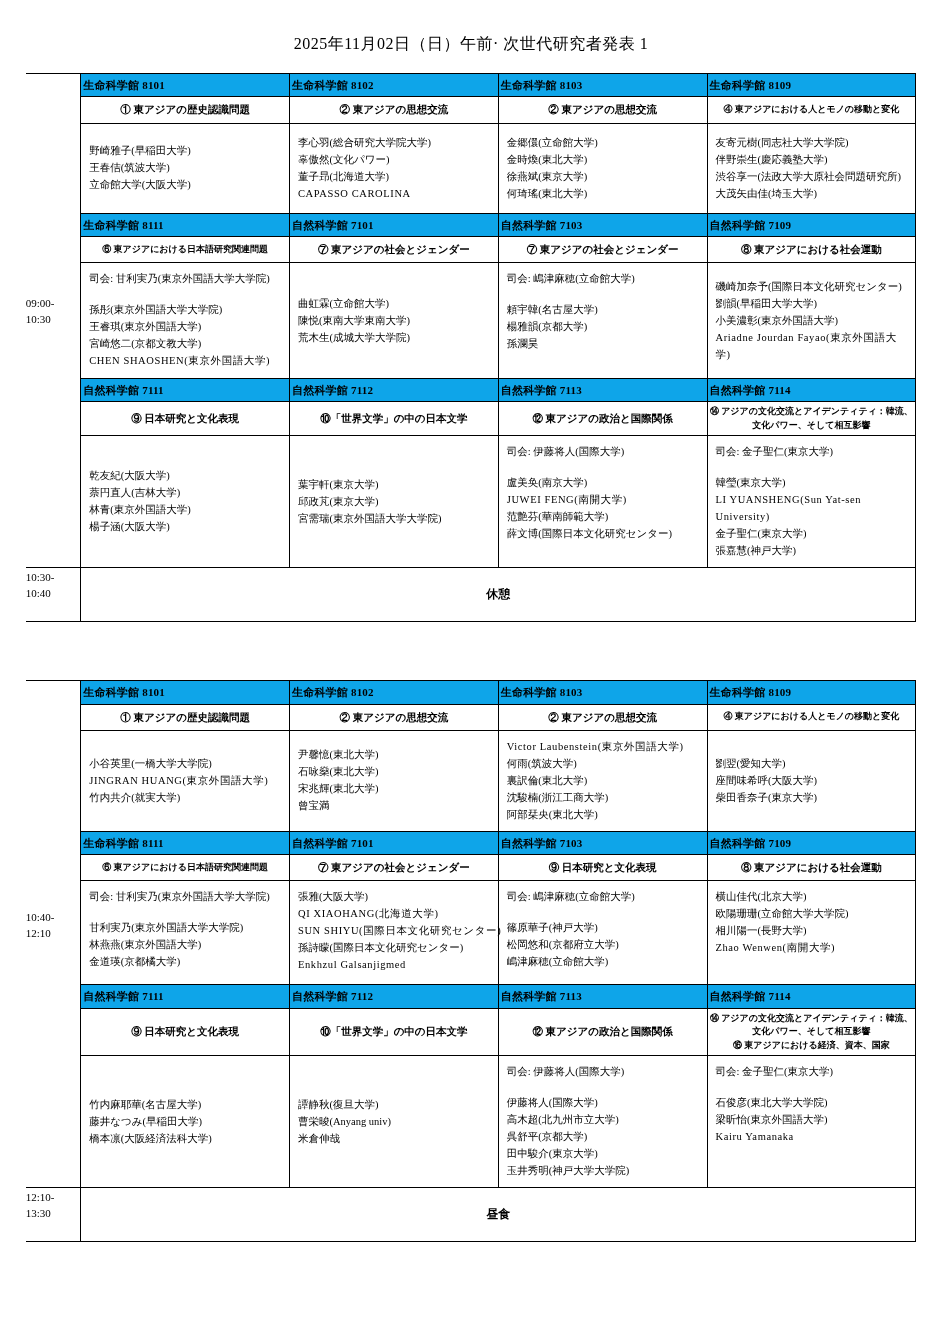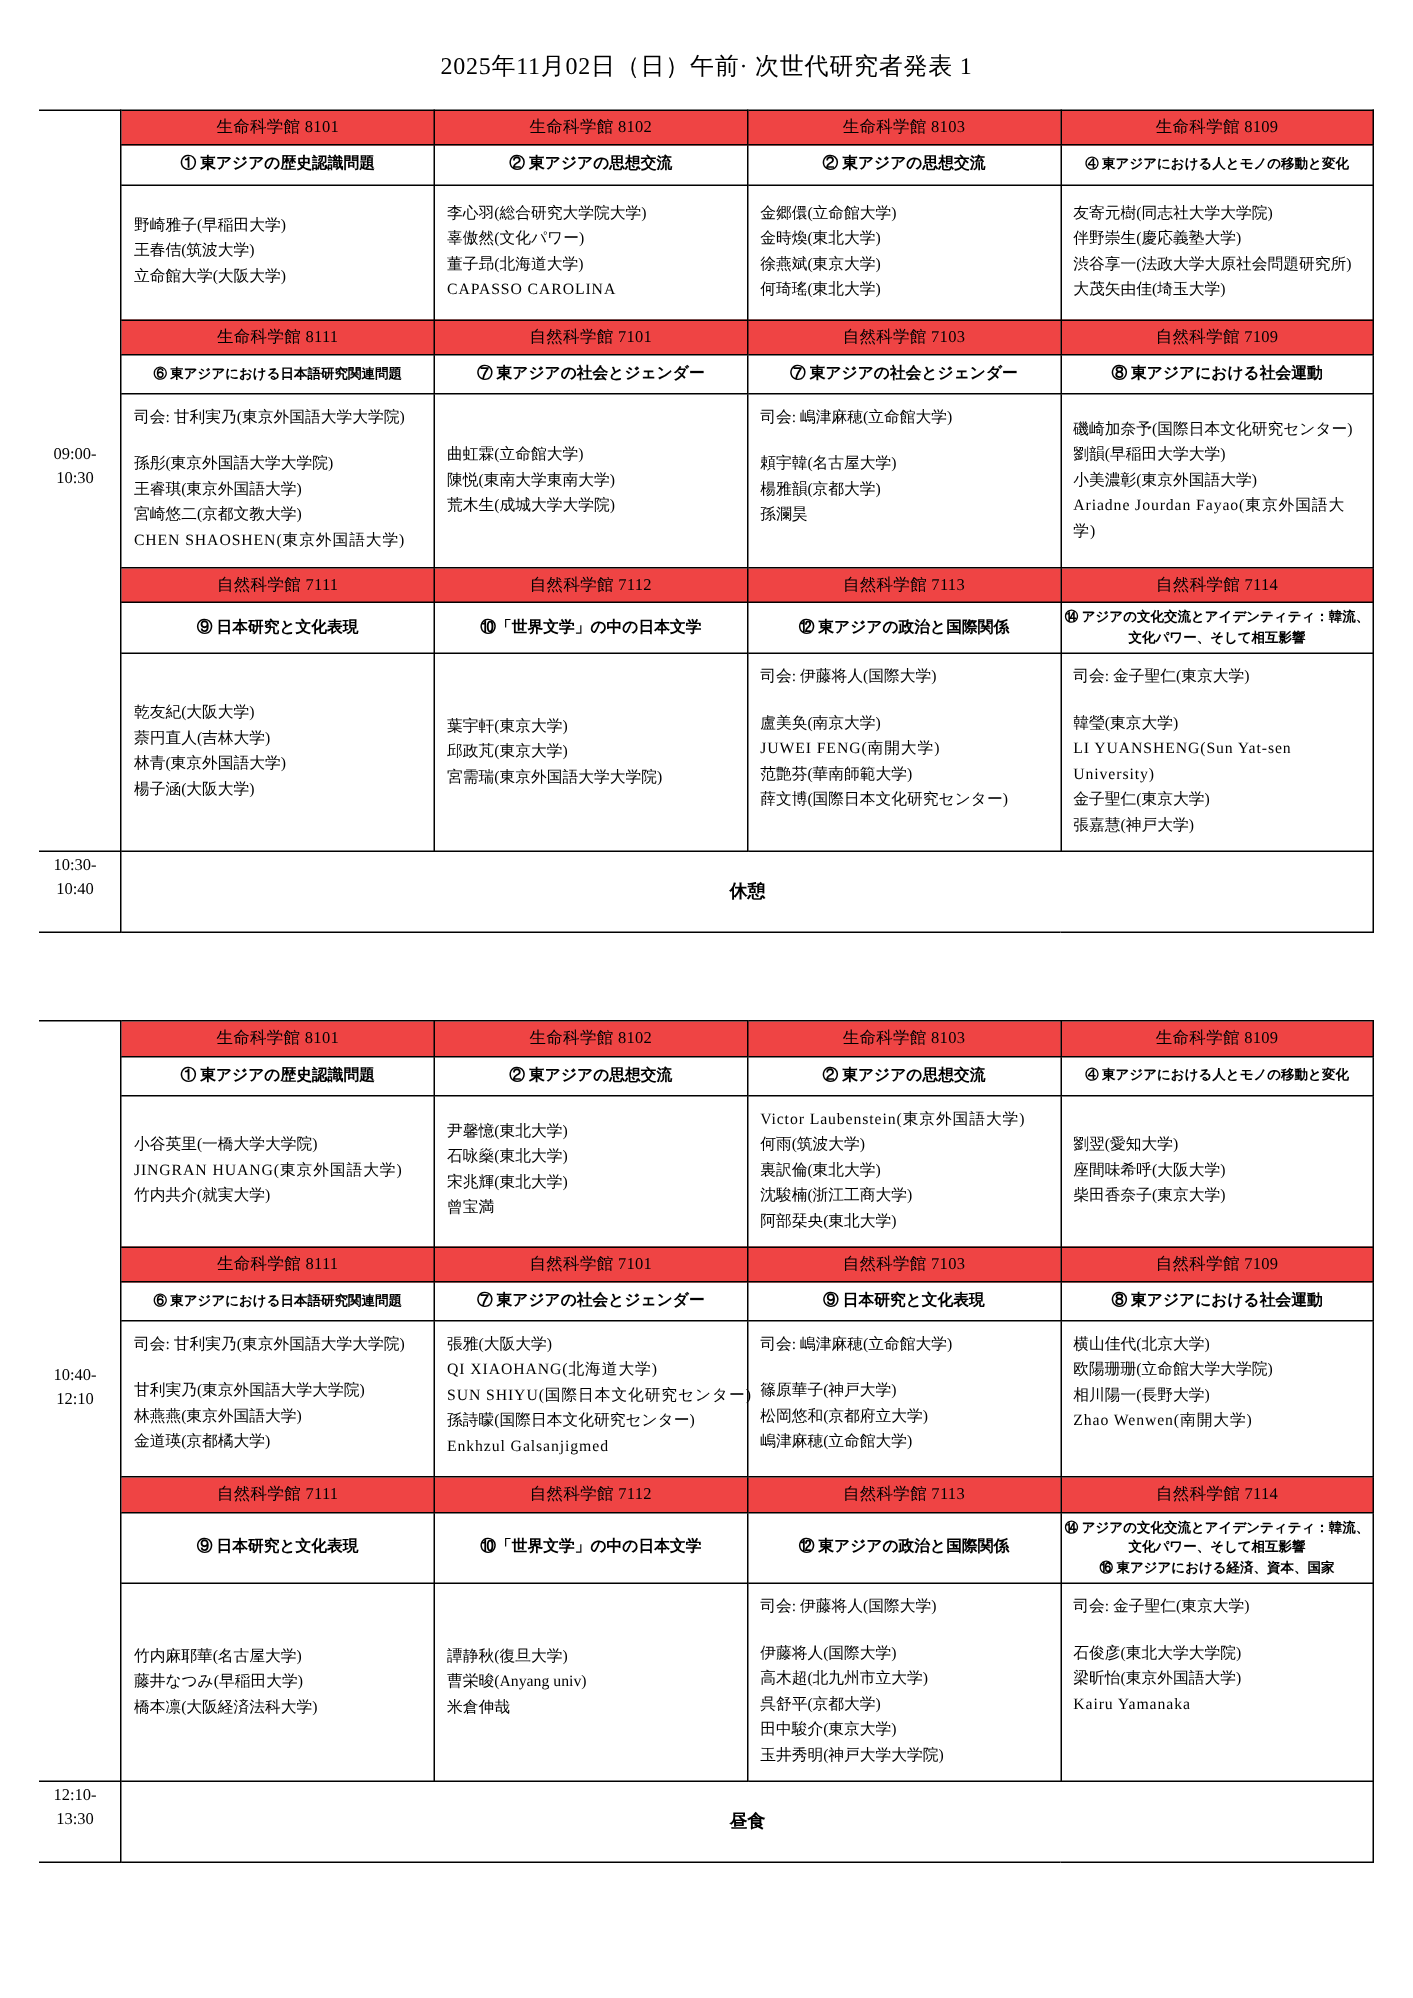--- a/index.html
+++ b/index.html
@@ -69,11 +69,10 @@
 
   
   .room-head {
-    background: #ef4444;
+    background: #0ea5e9;
     border: 1px solid #000;
-    text-align: center;
     vertical-align: middle;
-    font-weight: normal;
+    font-weight: bold;
     font-size: 11px;
     padding: 4px 2px;
     line-height: 1.3;

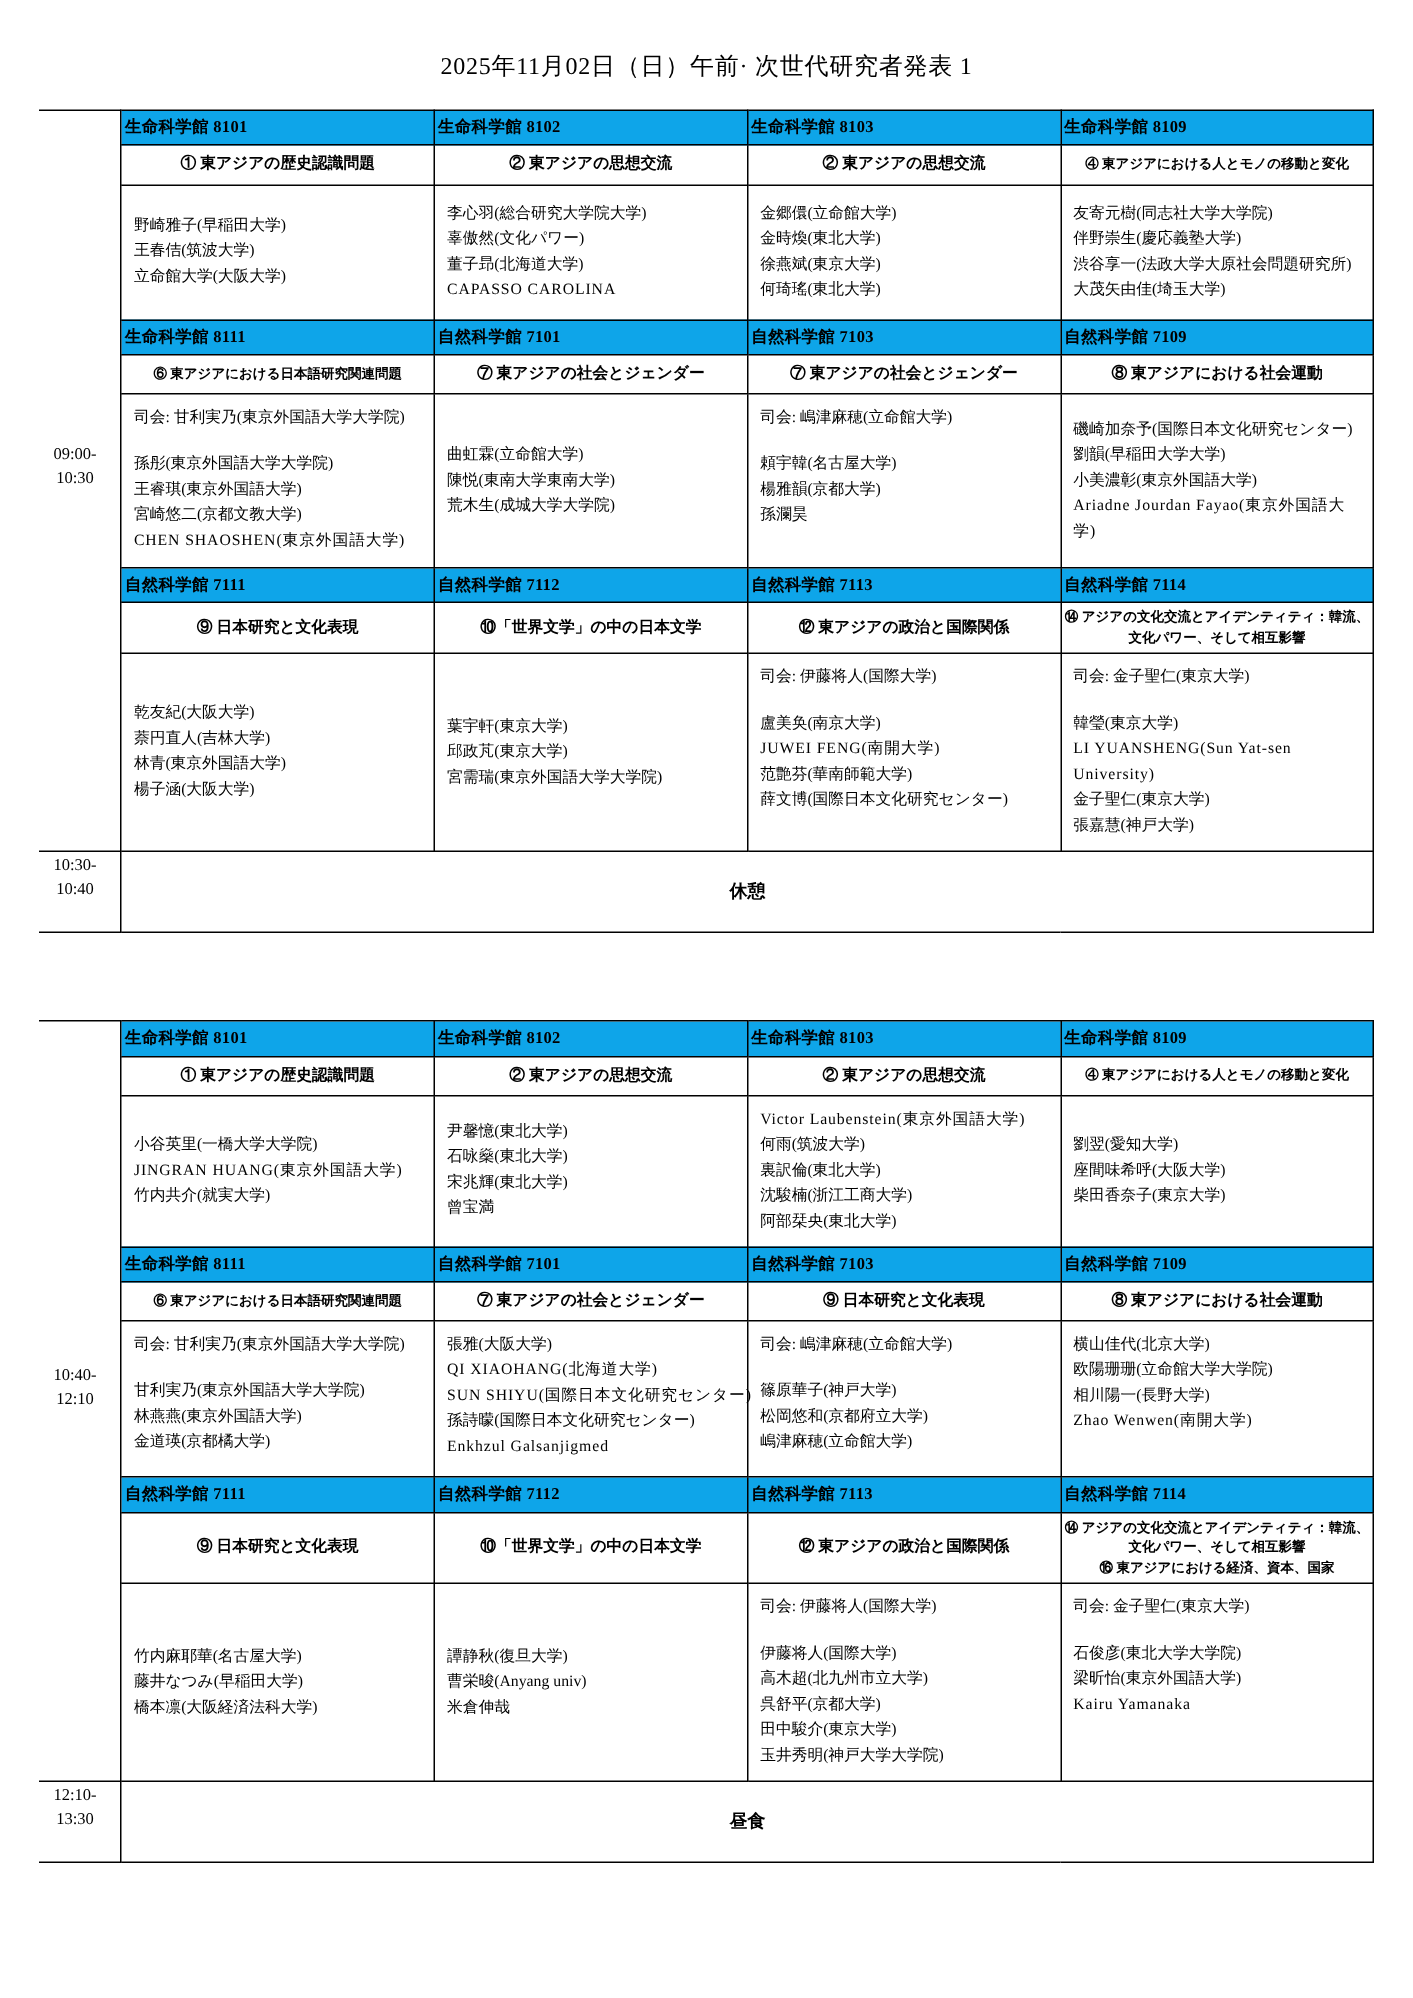--- a/index.html
+++ b/index.html
@@ -57,7 +57,7 @@
     border-top: 1.6px solid #000;
     border-bottom: 1.6px solid #000;
     border-right: 1.6px solid #000;
-    text-align: center;
+    text-align: left;
     vertical-align: middle;
     font-size: 11px;
     line-height: 1.45;

